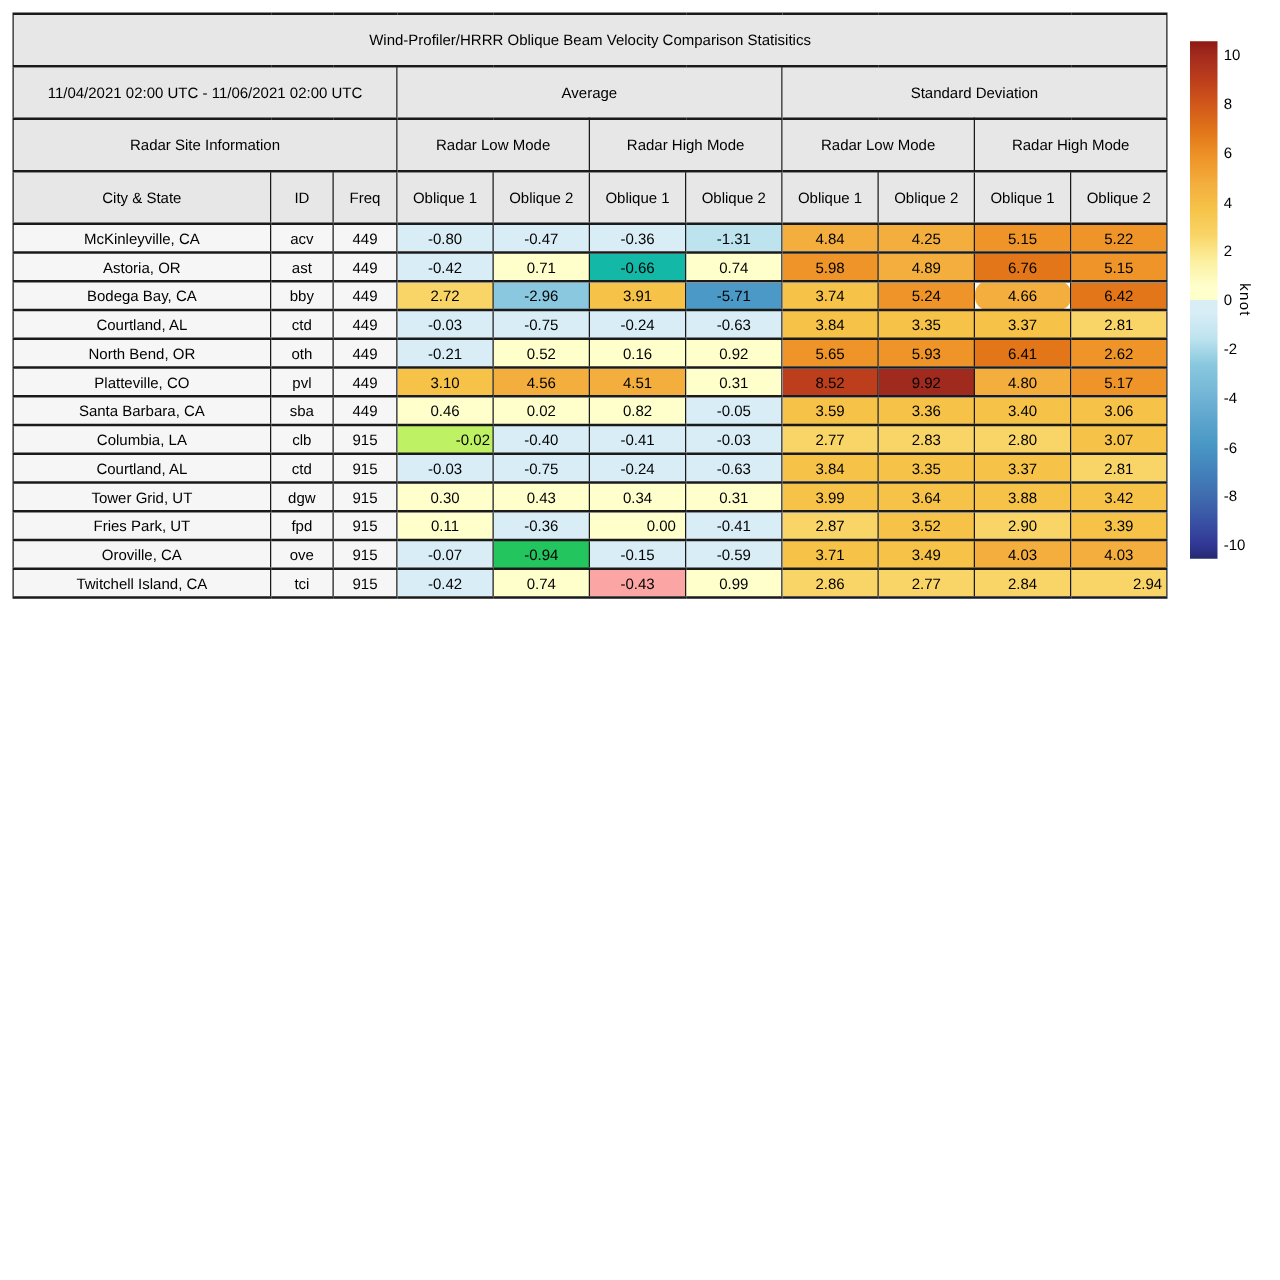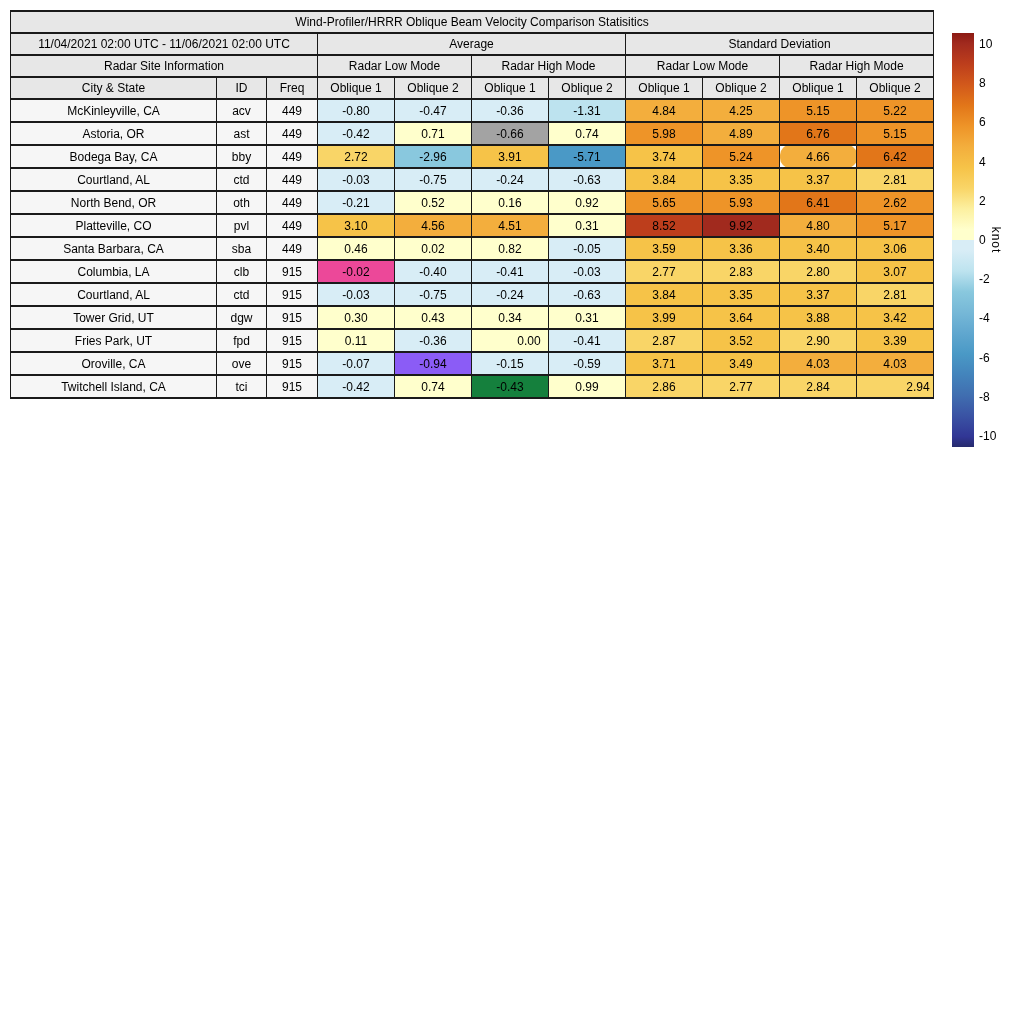--- a/index.html
+++ b/index.html
@@ -17,7 +17,7 @@
     text-align:center; vertical-align:middle; font-weight:normal; font-size:12px;
     padding:0 2px; white-space:nowrap; overflow:hidden;
   }
-  table.stats thead tr {height:22px;}
+  table.stats thead tr {height:42px;}
   table.stats tbody tr {height:23px;}
   table.stats thead th {background:var(--header-bg);}
   table.stats tbody td.rowlabel {background:var(--rowlabel-bg);}

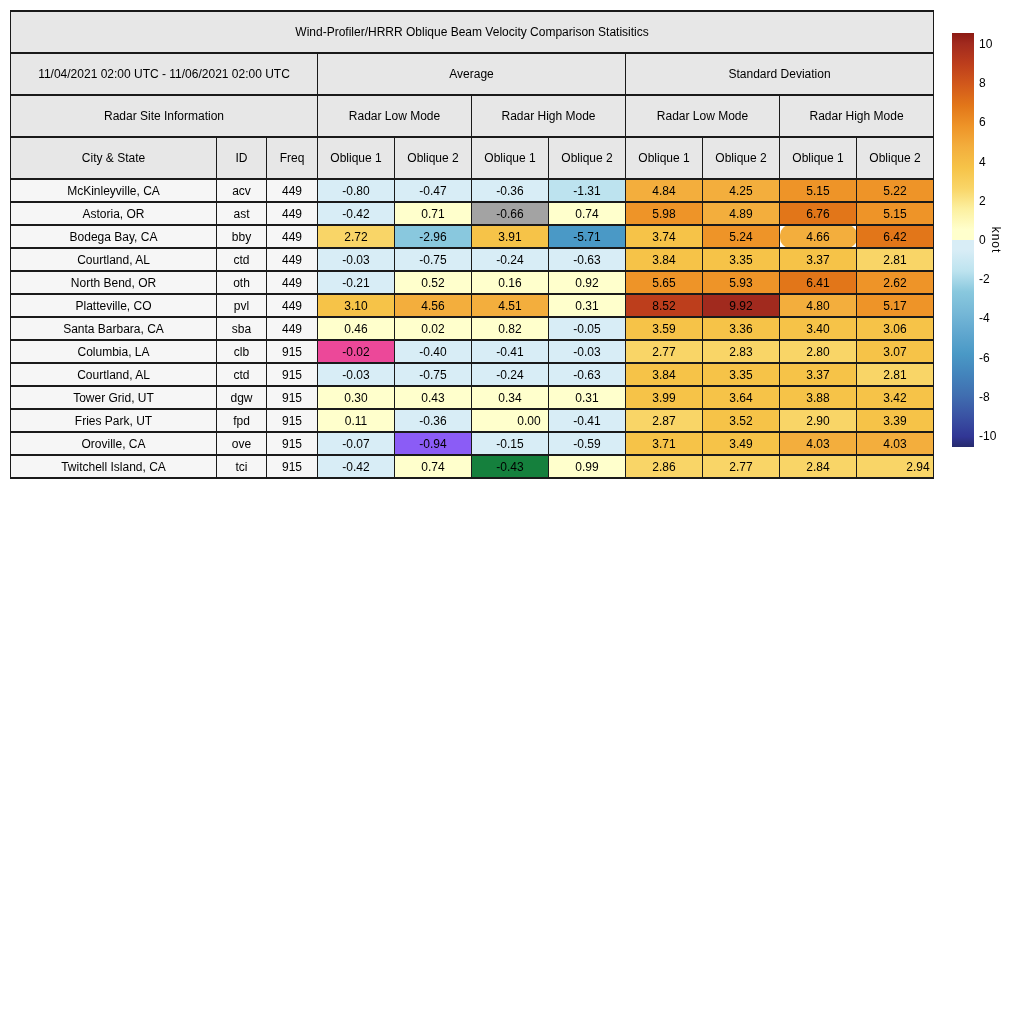--- a/index.html
+++ b/index.html
@@ -100,7 +100,7 @@
           <td class="rowlabel">449</td>
           <td style="background: rgb(216, 237, 246);">-0.42</td>
           <td style="background: rgb(255, 255, 204);">0.71</td>
-          <td style="background: #a3a3a3;">-0.66</td>
+          <td style="background: #14b8a6;">-0.66</td>
           <td style="background: rgb(255, 255, 204);">0.74</td>
           <td style="background: rgb(238, 148, 40);">5.98</td>
           <td style="background: rgb(243, 174, 61);">4.89</td>

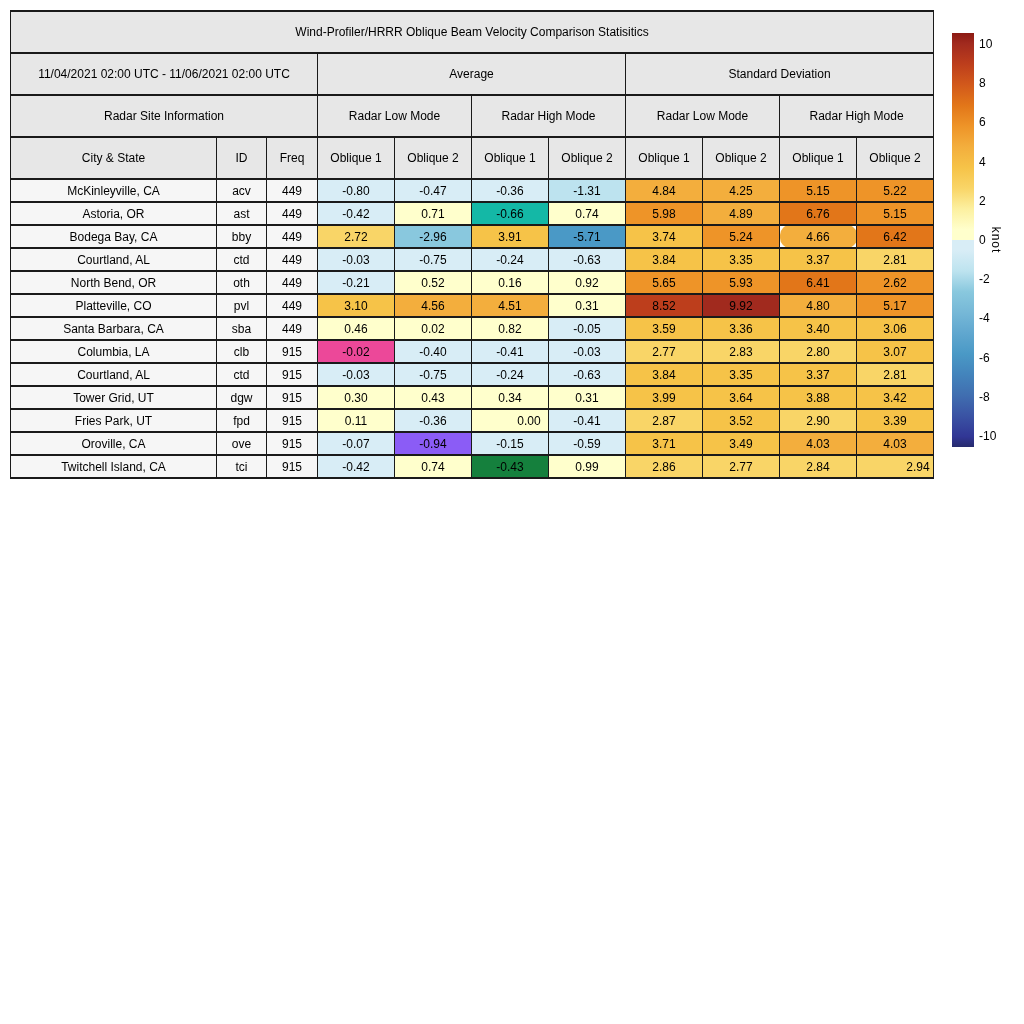--- a/index.html
+++ b/index.html
@@ -176,7 +176,7 @@
           <td class="rowlabel">Columbia, LA</td>
           <td class="rowlabel">clb</td>
           <td class="rowlabel">915</td>
-          <td style="background: #ec4899;">-0.02</td>
+          <td style="background: #bef264; text-align: right;">-0.02</td>
           <td style="background: rgb(216, 237, 246);">-0.40</td>
           <td style="background: rgb(216, 237, 246);">-0.41</td>
           <td style="background: rgb(216, 237, 246);">-0.03</td>

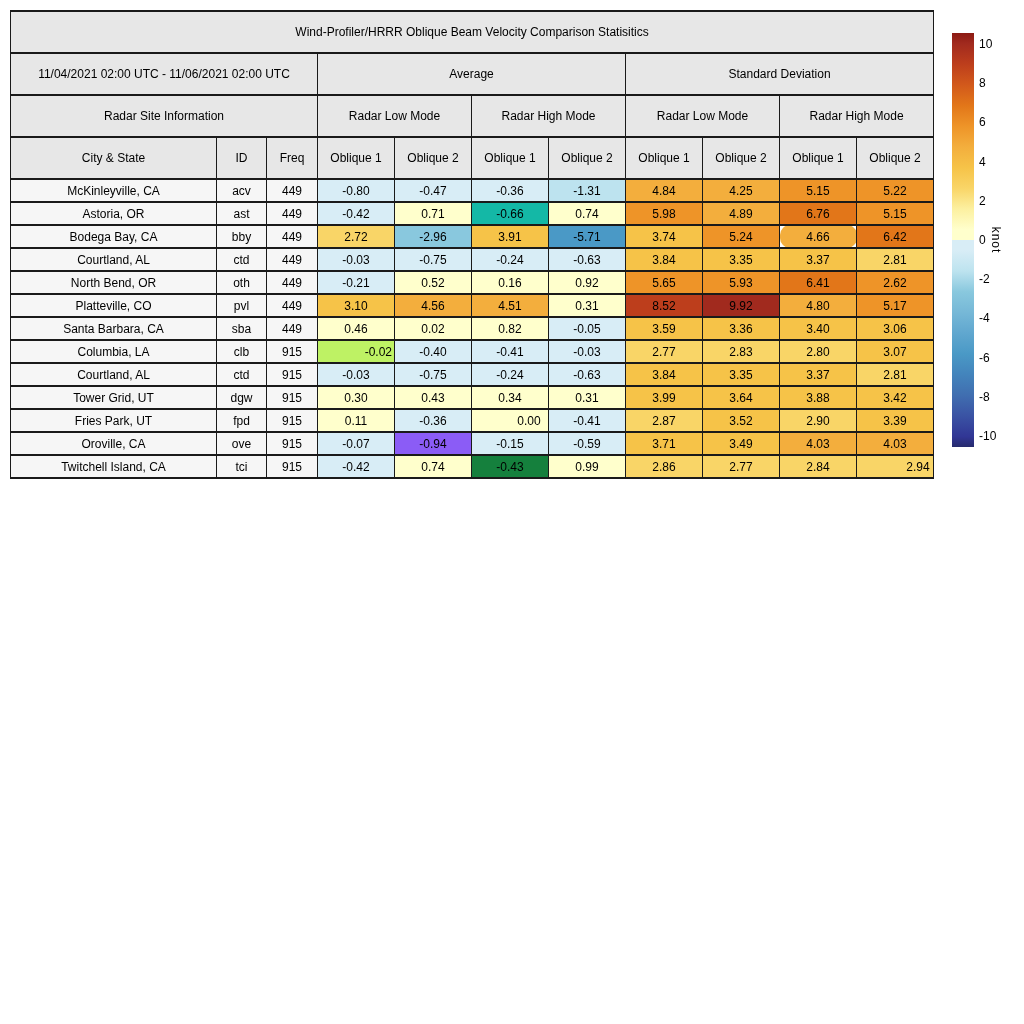--- a/index.html
+++ b/index.html
@@ -229,7 +229,7 @@
           <td class="rowlabel">ove</td>
           <td class="rowlabel">915</td>
           <td style="background: rgb(216, 237, 246);">-0.07</td>
-          <td style="background: #8b5cf6;">-0.94</td>
+          <td style="background: #22c55e;">-0.94</td>
           <td style="background: rgb(216, 237, 246);">-0.15</td>
           <td style="background: rgb(216, 237, 246);">-0.59</td>
           <td style="background: rgb(246, 195, 72);">3.71</td>

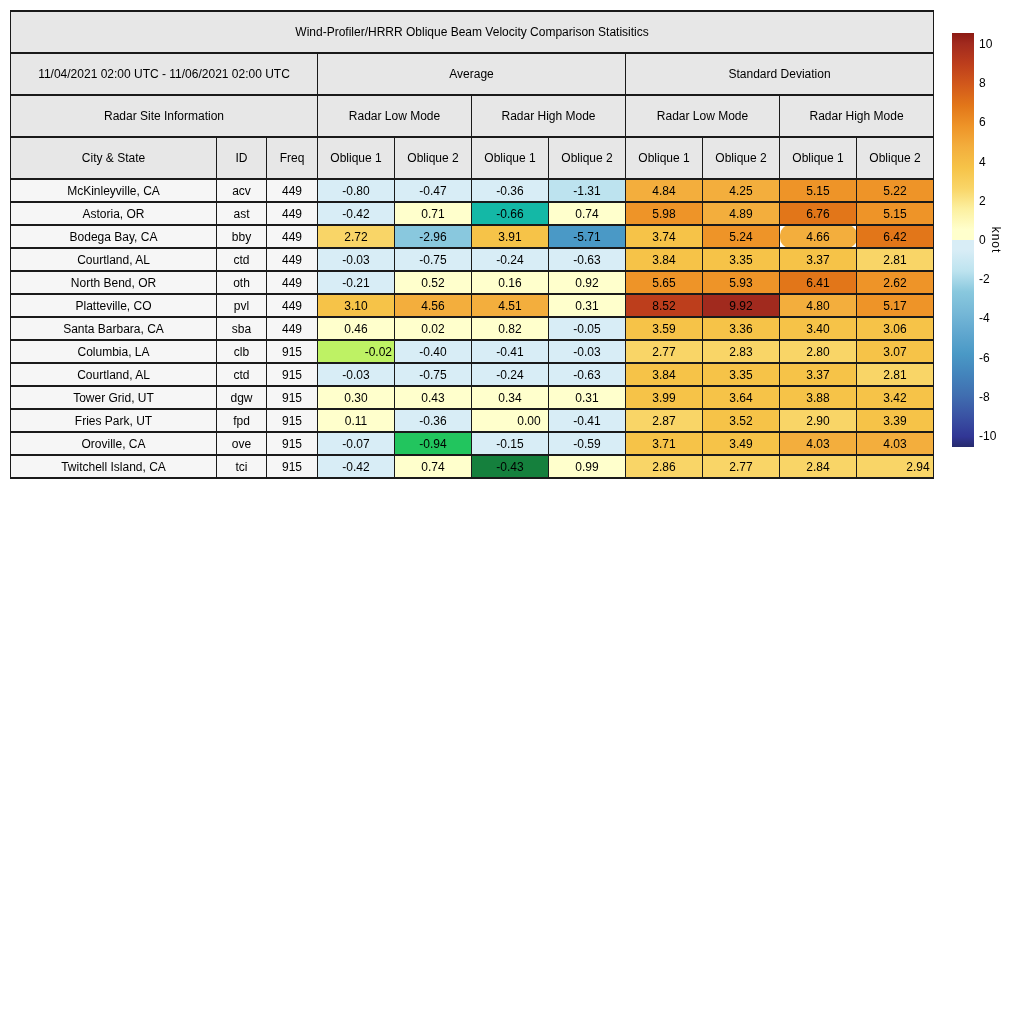--- a/index.html
+++ b/index.html
@@ -243,7 +243,7 @@
           <td class="rowlabel">915</td>
           <td style="background: rgb(216, 237, 246);">-0.42</td>
           <td style="background: rgb(255, 255, 204);">0.74</td>
-          <td style="background: #15803d; text-align: center;">-0.43</td>
+          <td style="background: #fca5a5; text-align: center;">-0.43</td>
           <td style="background: rgb(255, 255, 204);">0.99</td>
           <td style="background: rgb(249, 213, 103);">2.86</td>
           <td style="background: rgb(249, 213, 103);">2.77</td>

